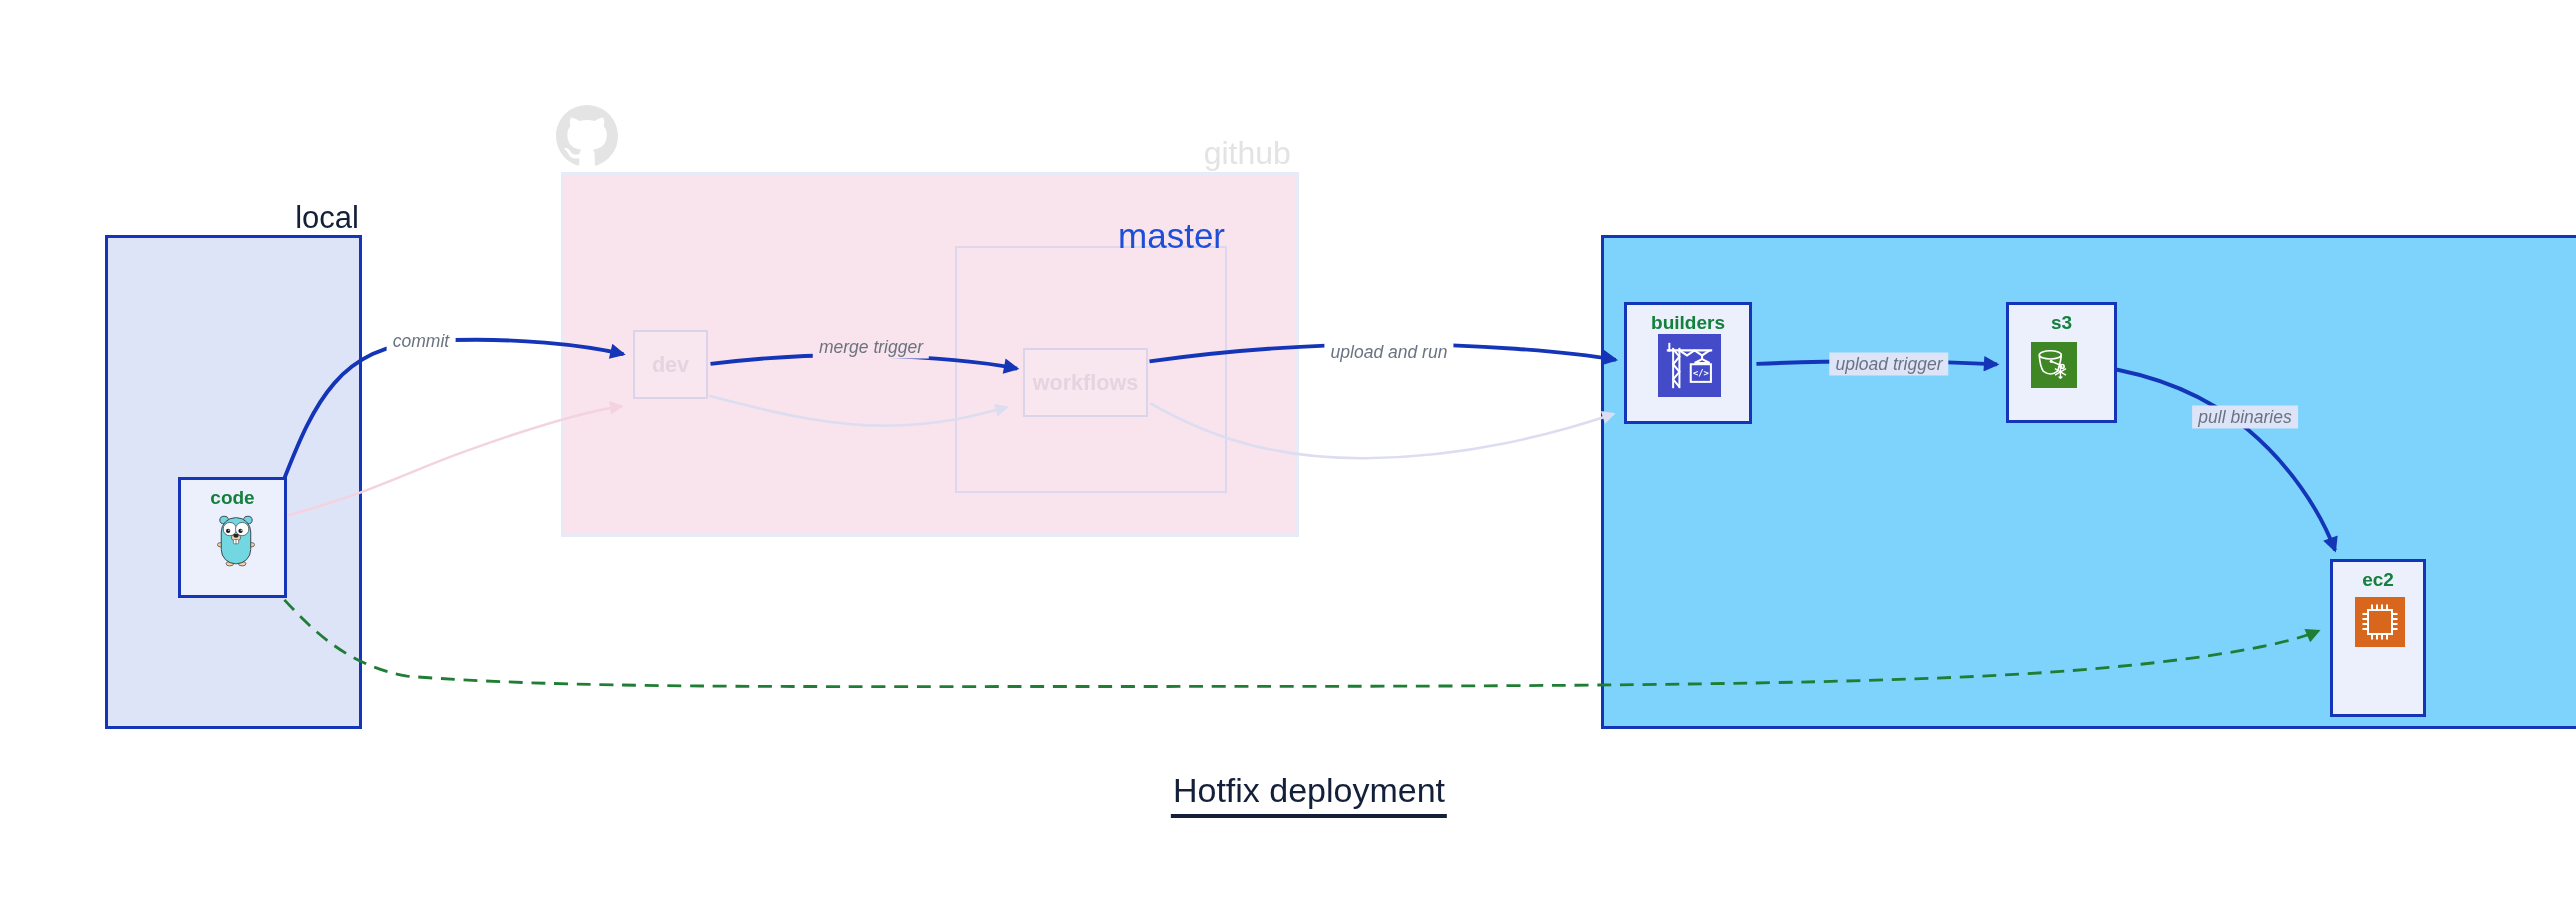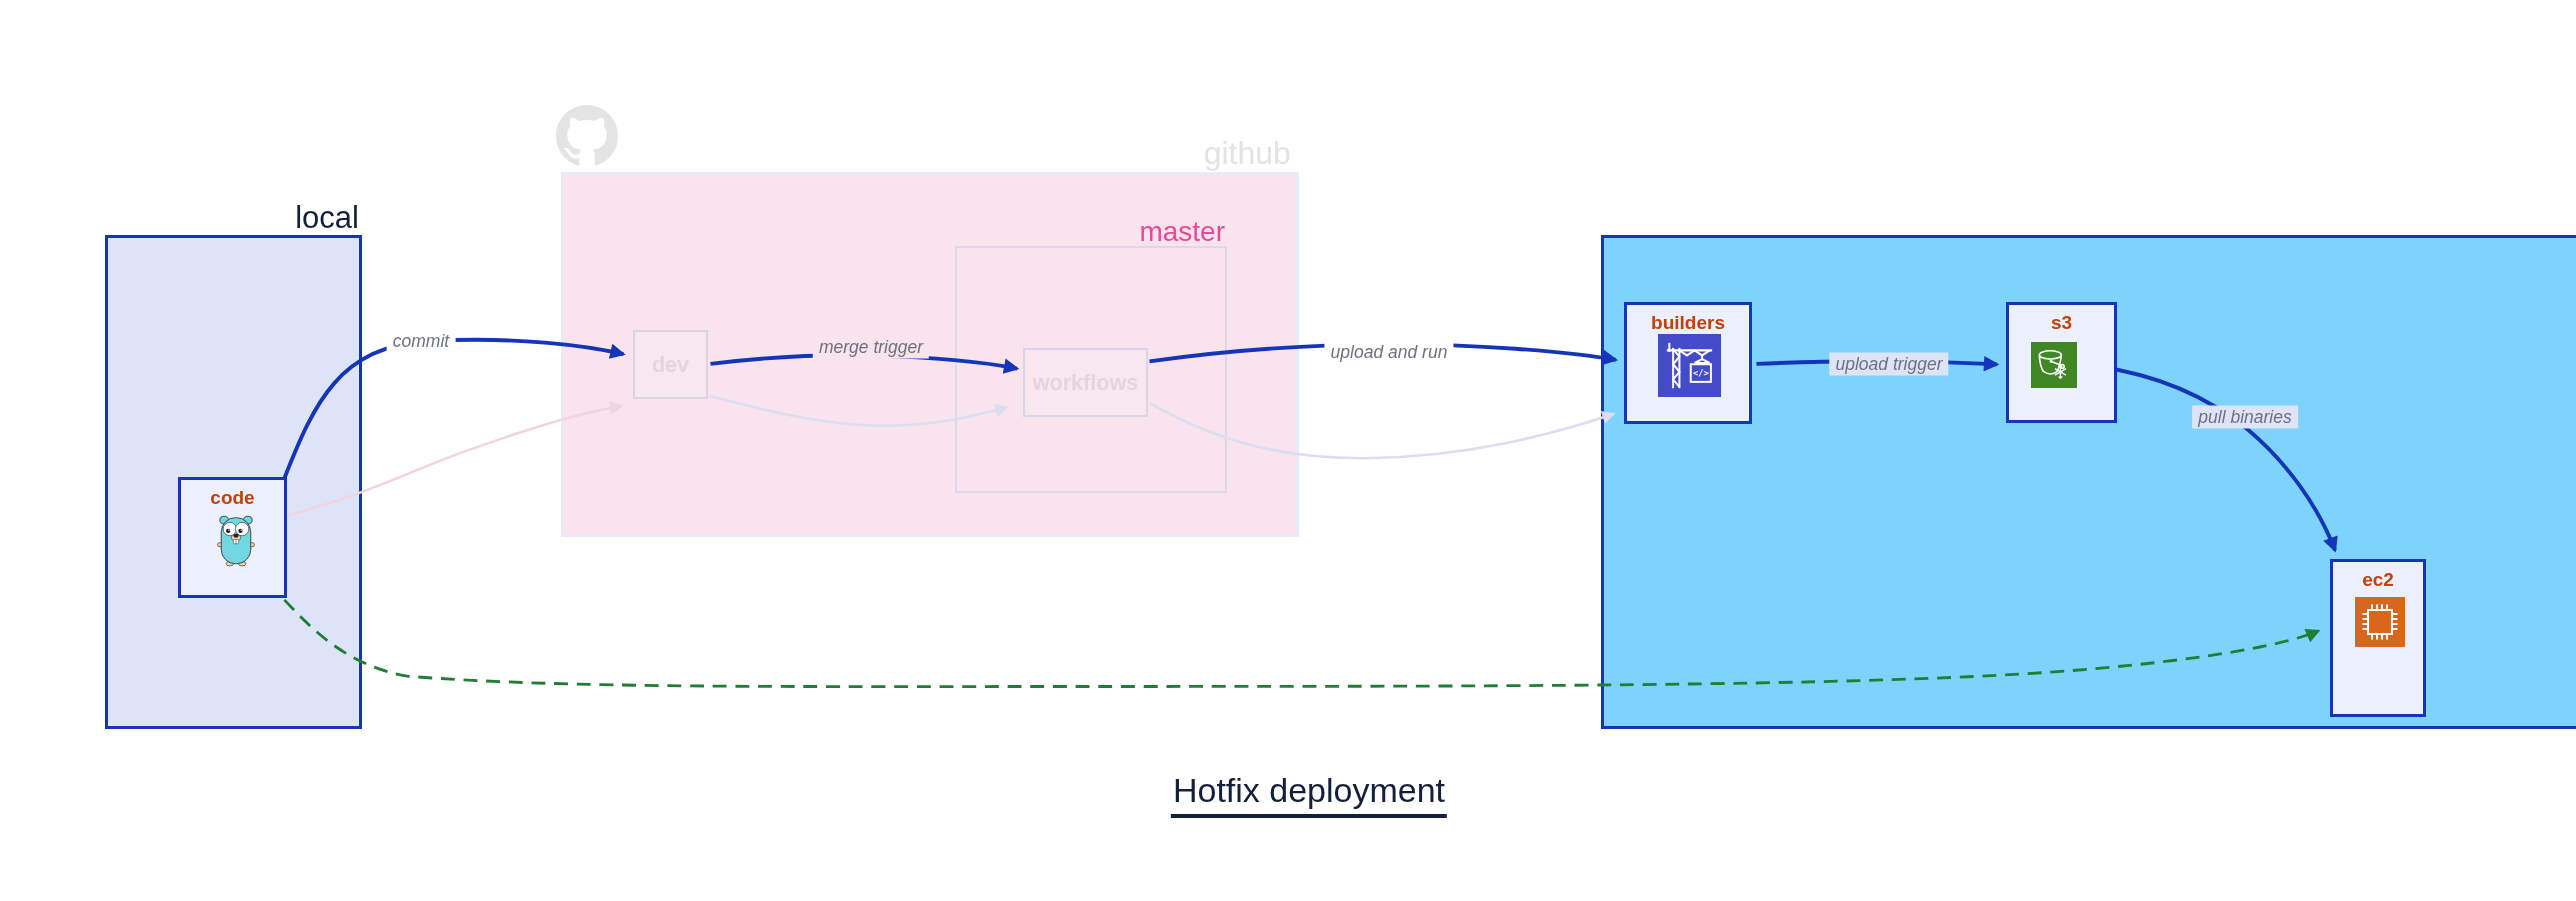--- a/index.html
+++ b/index.html
@@ -25,7 +25,7 @@
   }
   #cluster-master { left:955px; top:246px; width:272px; height:247px;
     background:transparent; border:2.6px solid #dcd7ec; }
-  #cluster-master .cluster-label { top:-32px; font-size:28px; color:#ec4899; }
+  #cluster-master .cluster-label { top:-32px; font-size:35px; color:#1d4ed8; }
   #octocat-logo { position:absolute; left:555px; top:105px; width:64px; height:62px; z-index:1; }
 
   

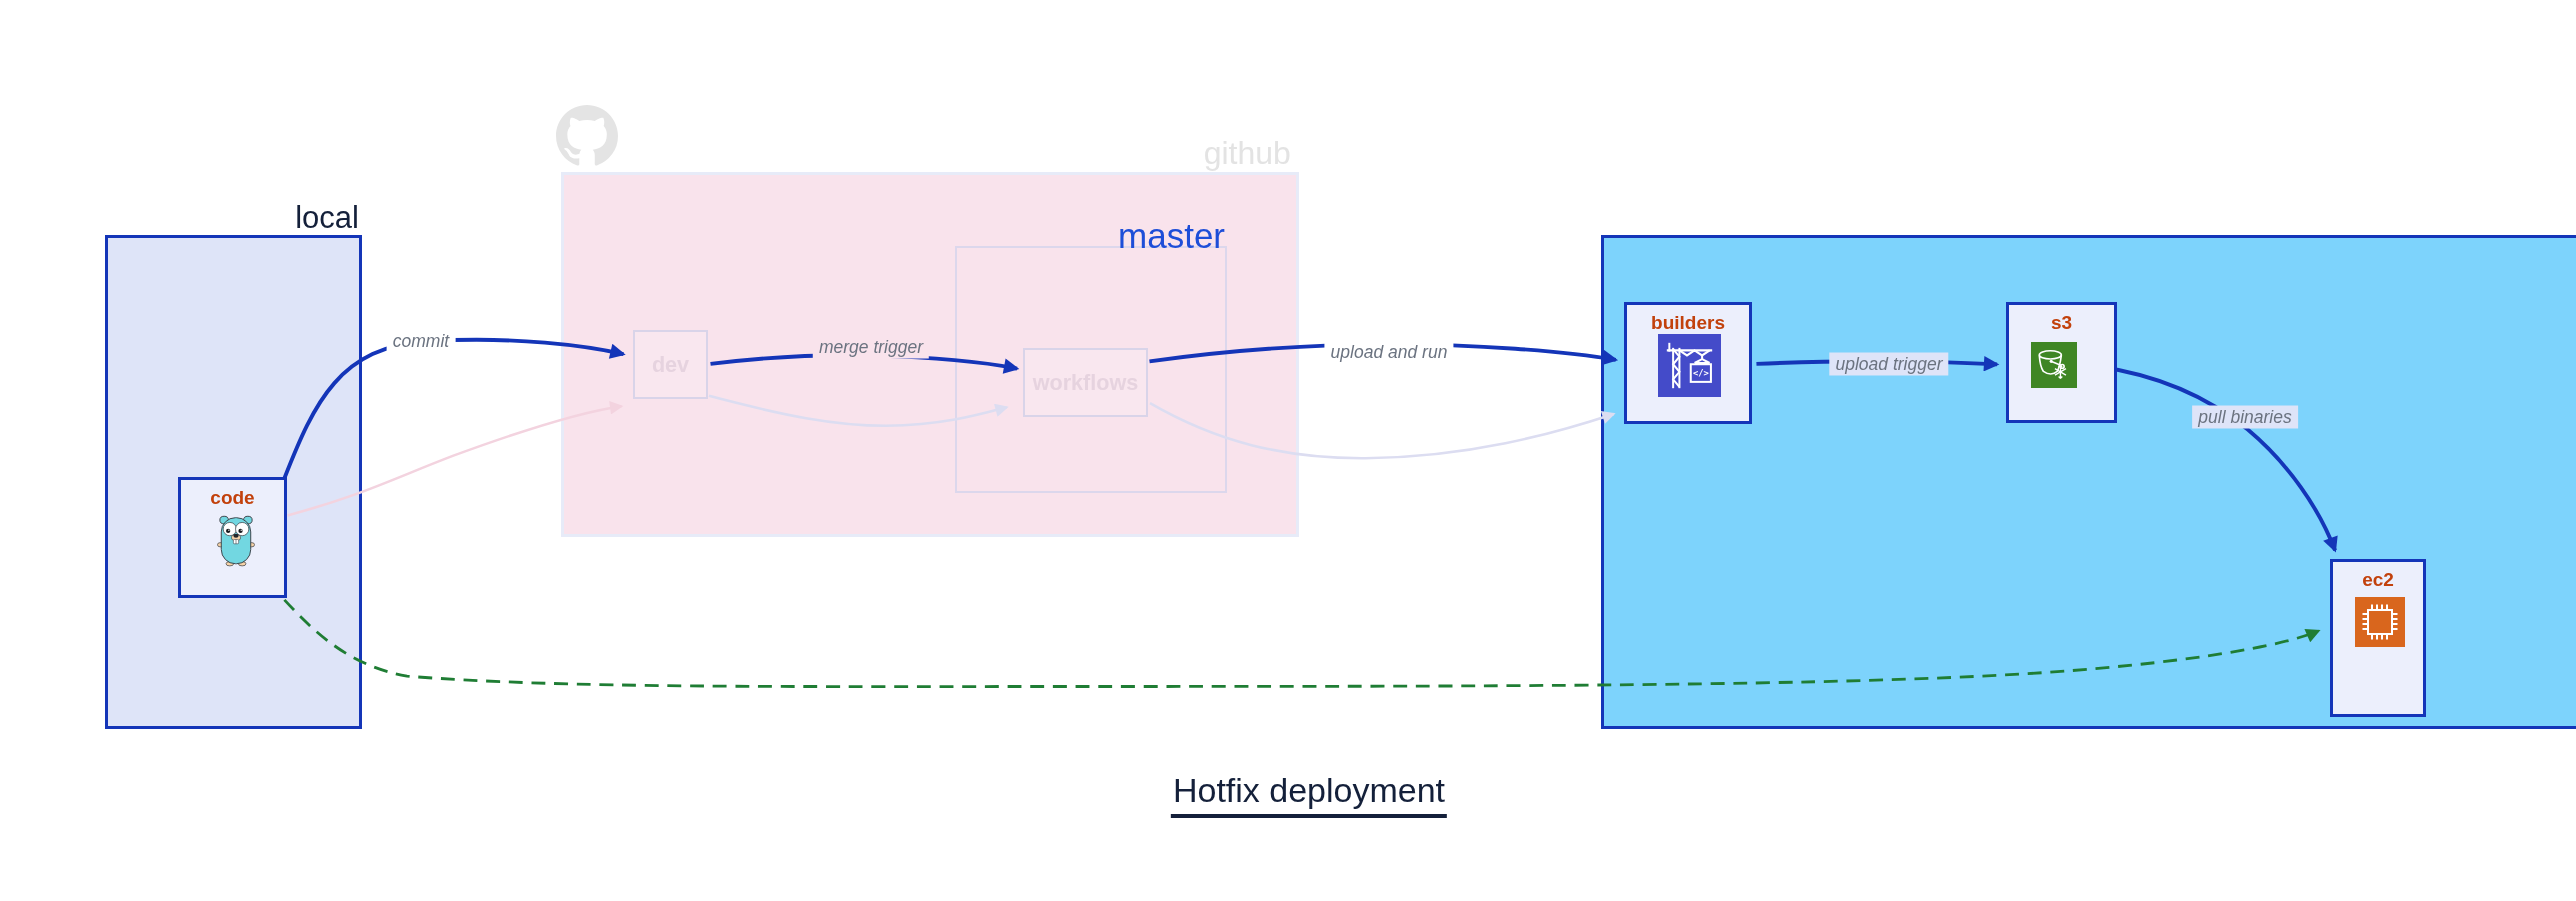--- a/index.html
+++ b/index.html
@@ -35,7 +35,7 @@
   .node { position:absolute; box-sizing:border-box; z-index:3;
     background:#eceffc; border:3.1px solid #1435b8; }
   .node-label { position:absolute; top:7.2px; left:0; width:100%; text-align:center;
-    font-weight:bold; font-size:19px; color:#c2410c; }
+    font-weight:bold; font-size:19px; color:#15803d; }
   .node.faded { background:#f9e7ef; border:2.6px solid #d9d4e9; }
   .node.faded .node-label { color:#e6d3df; font-size:21.6px; top:50%; transform:translateY(-50%); }
   #node-code      { left:178px;  top:477px;  width:109px; height:121px; }

